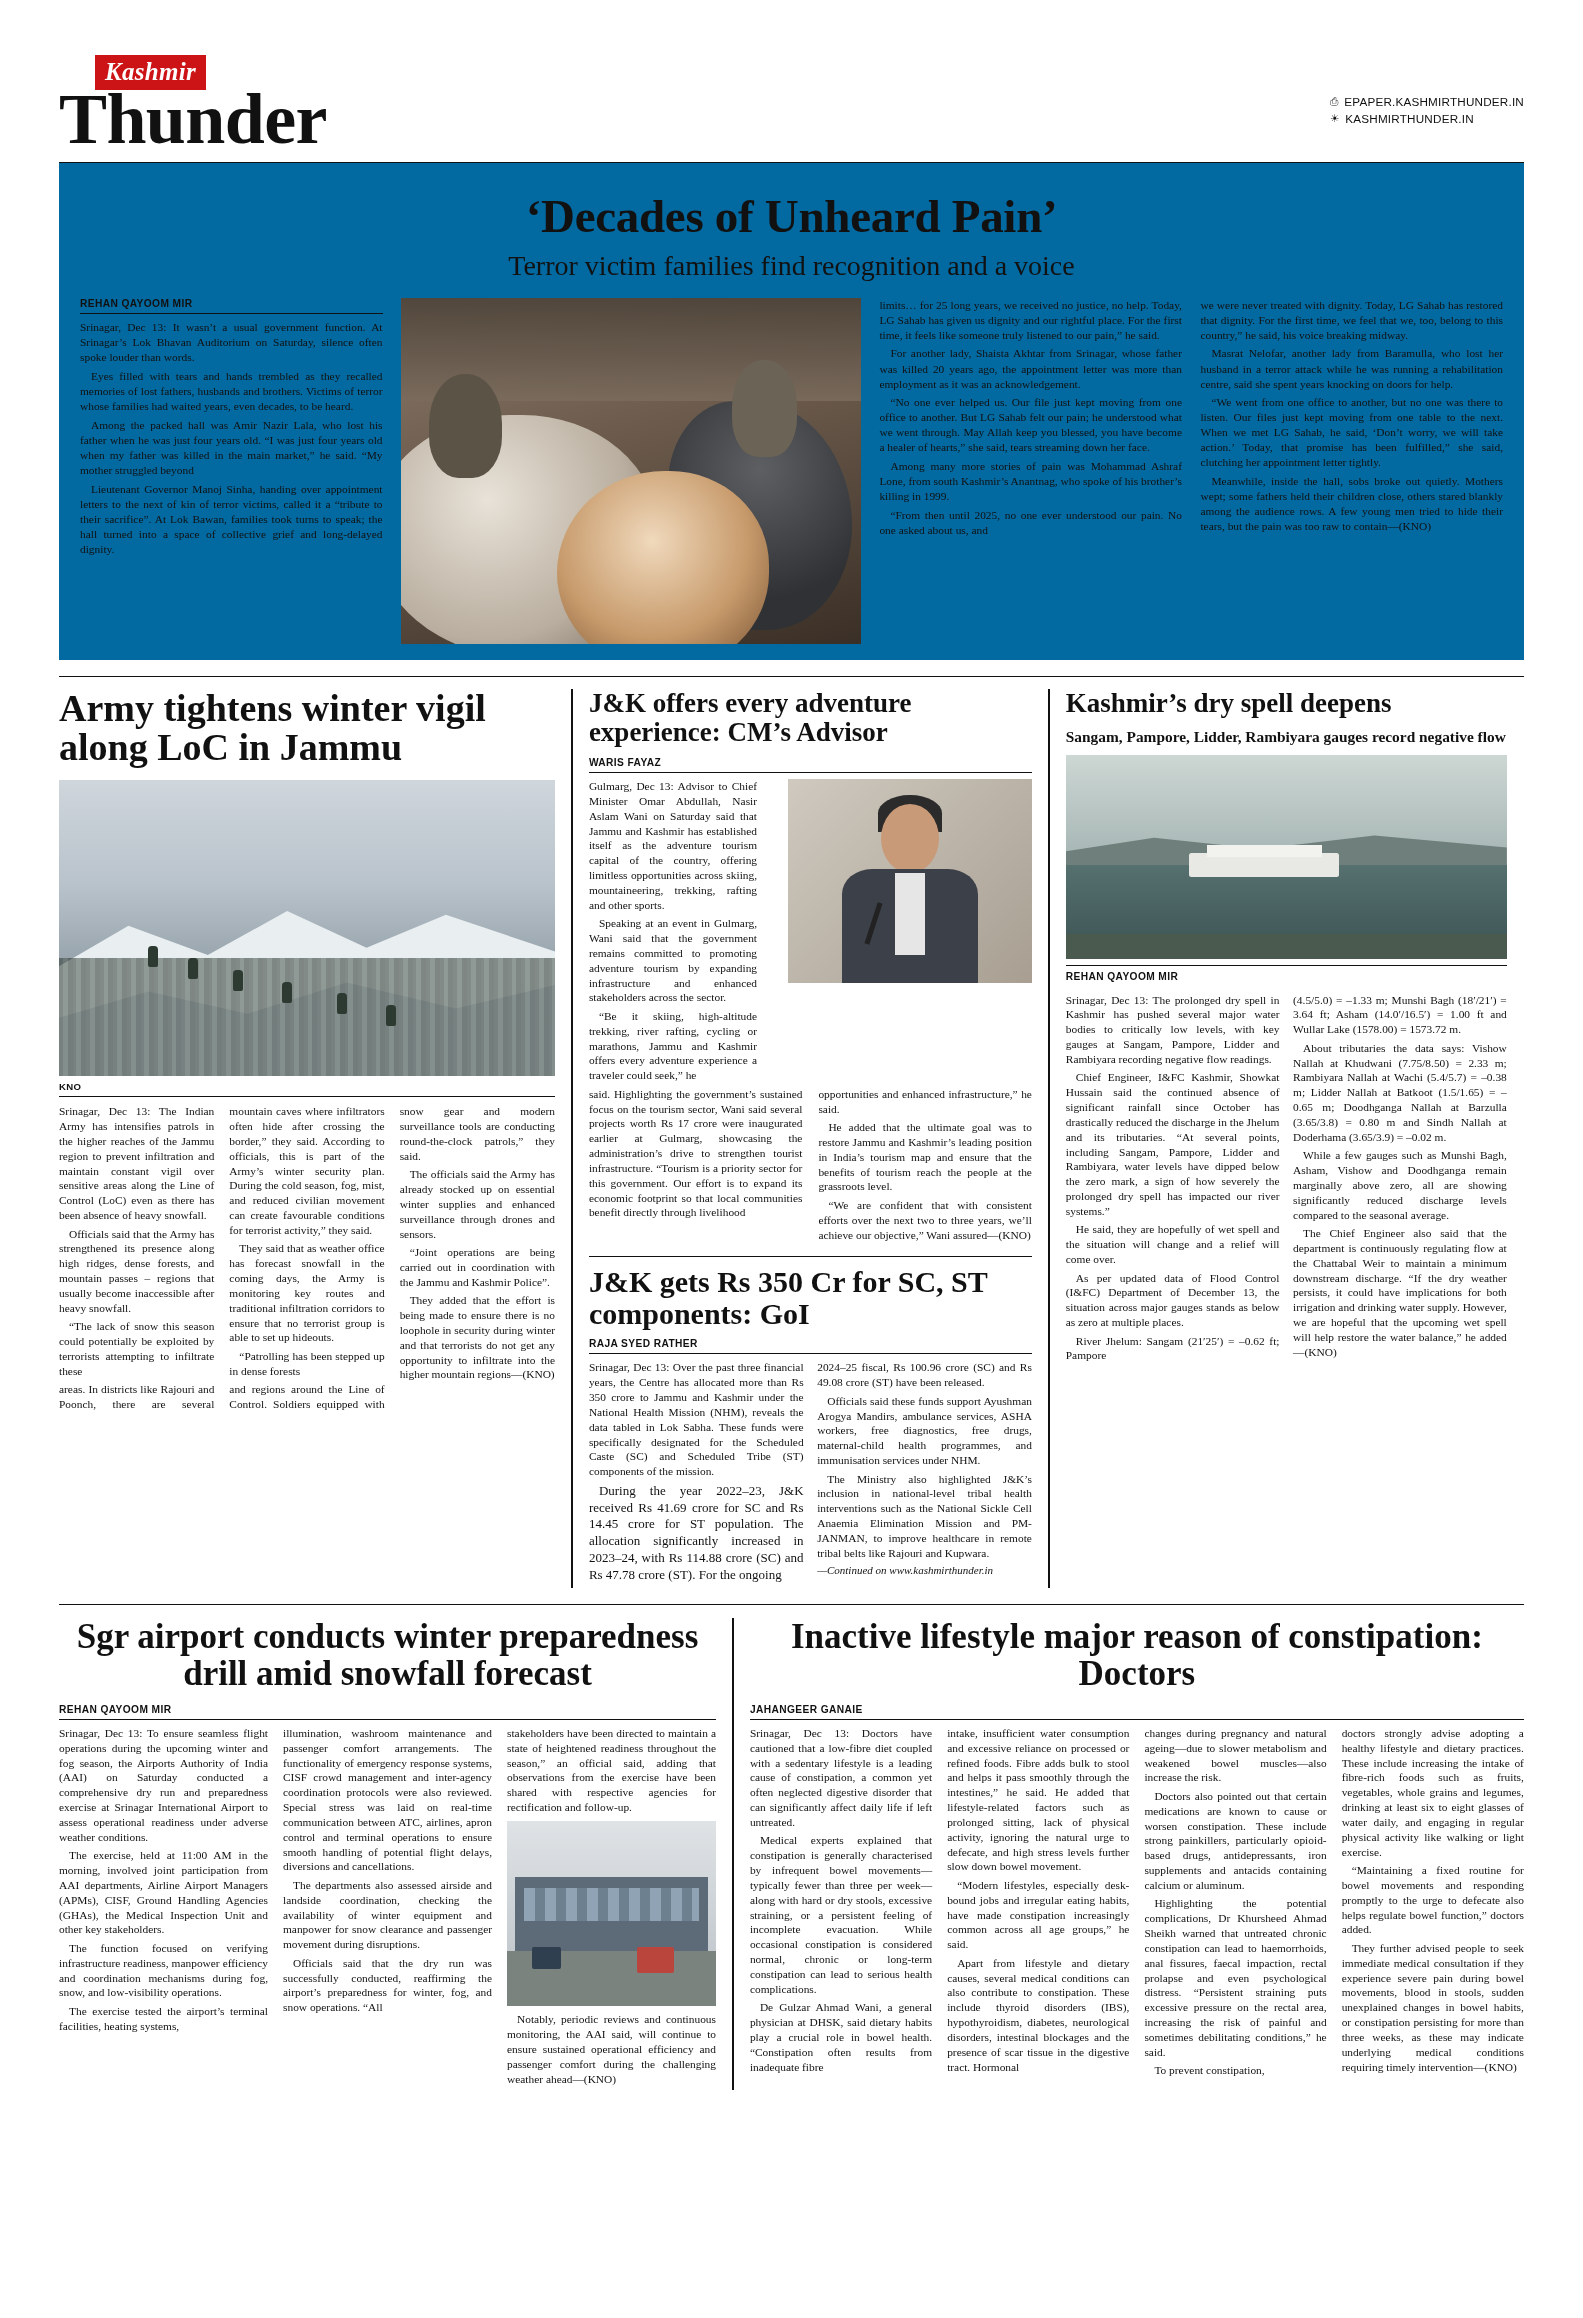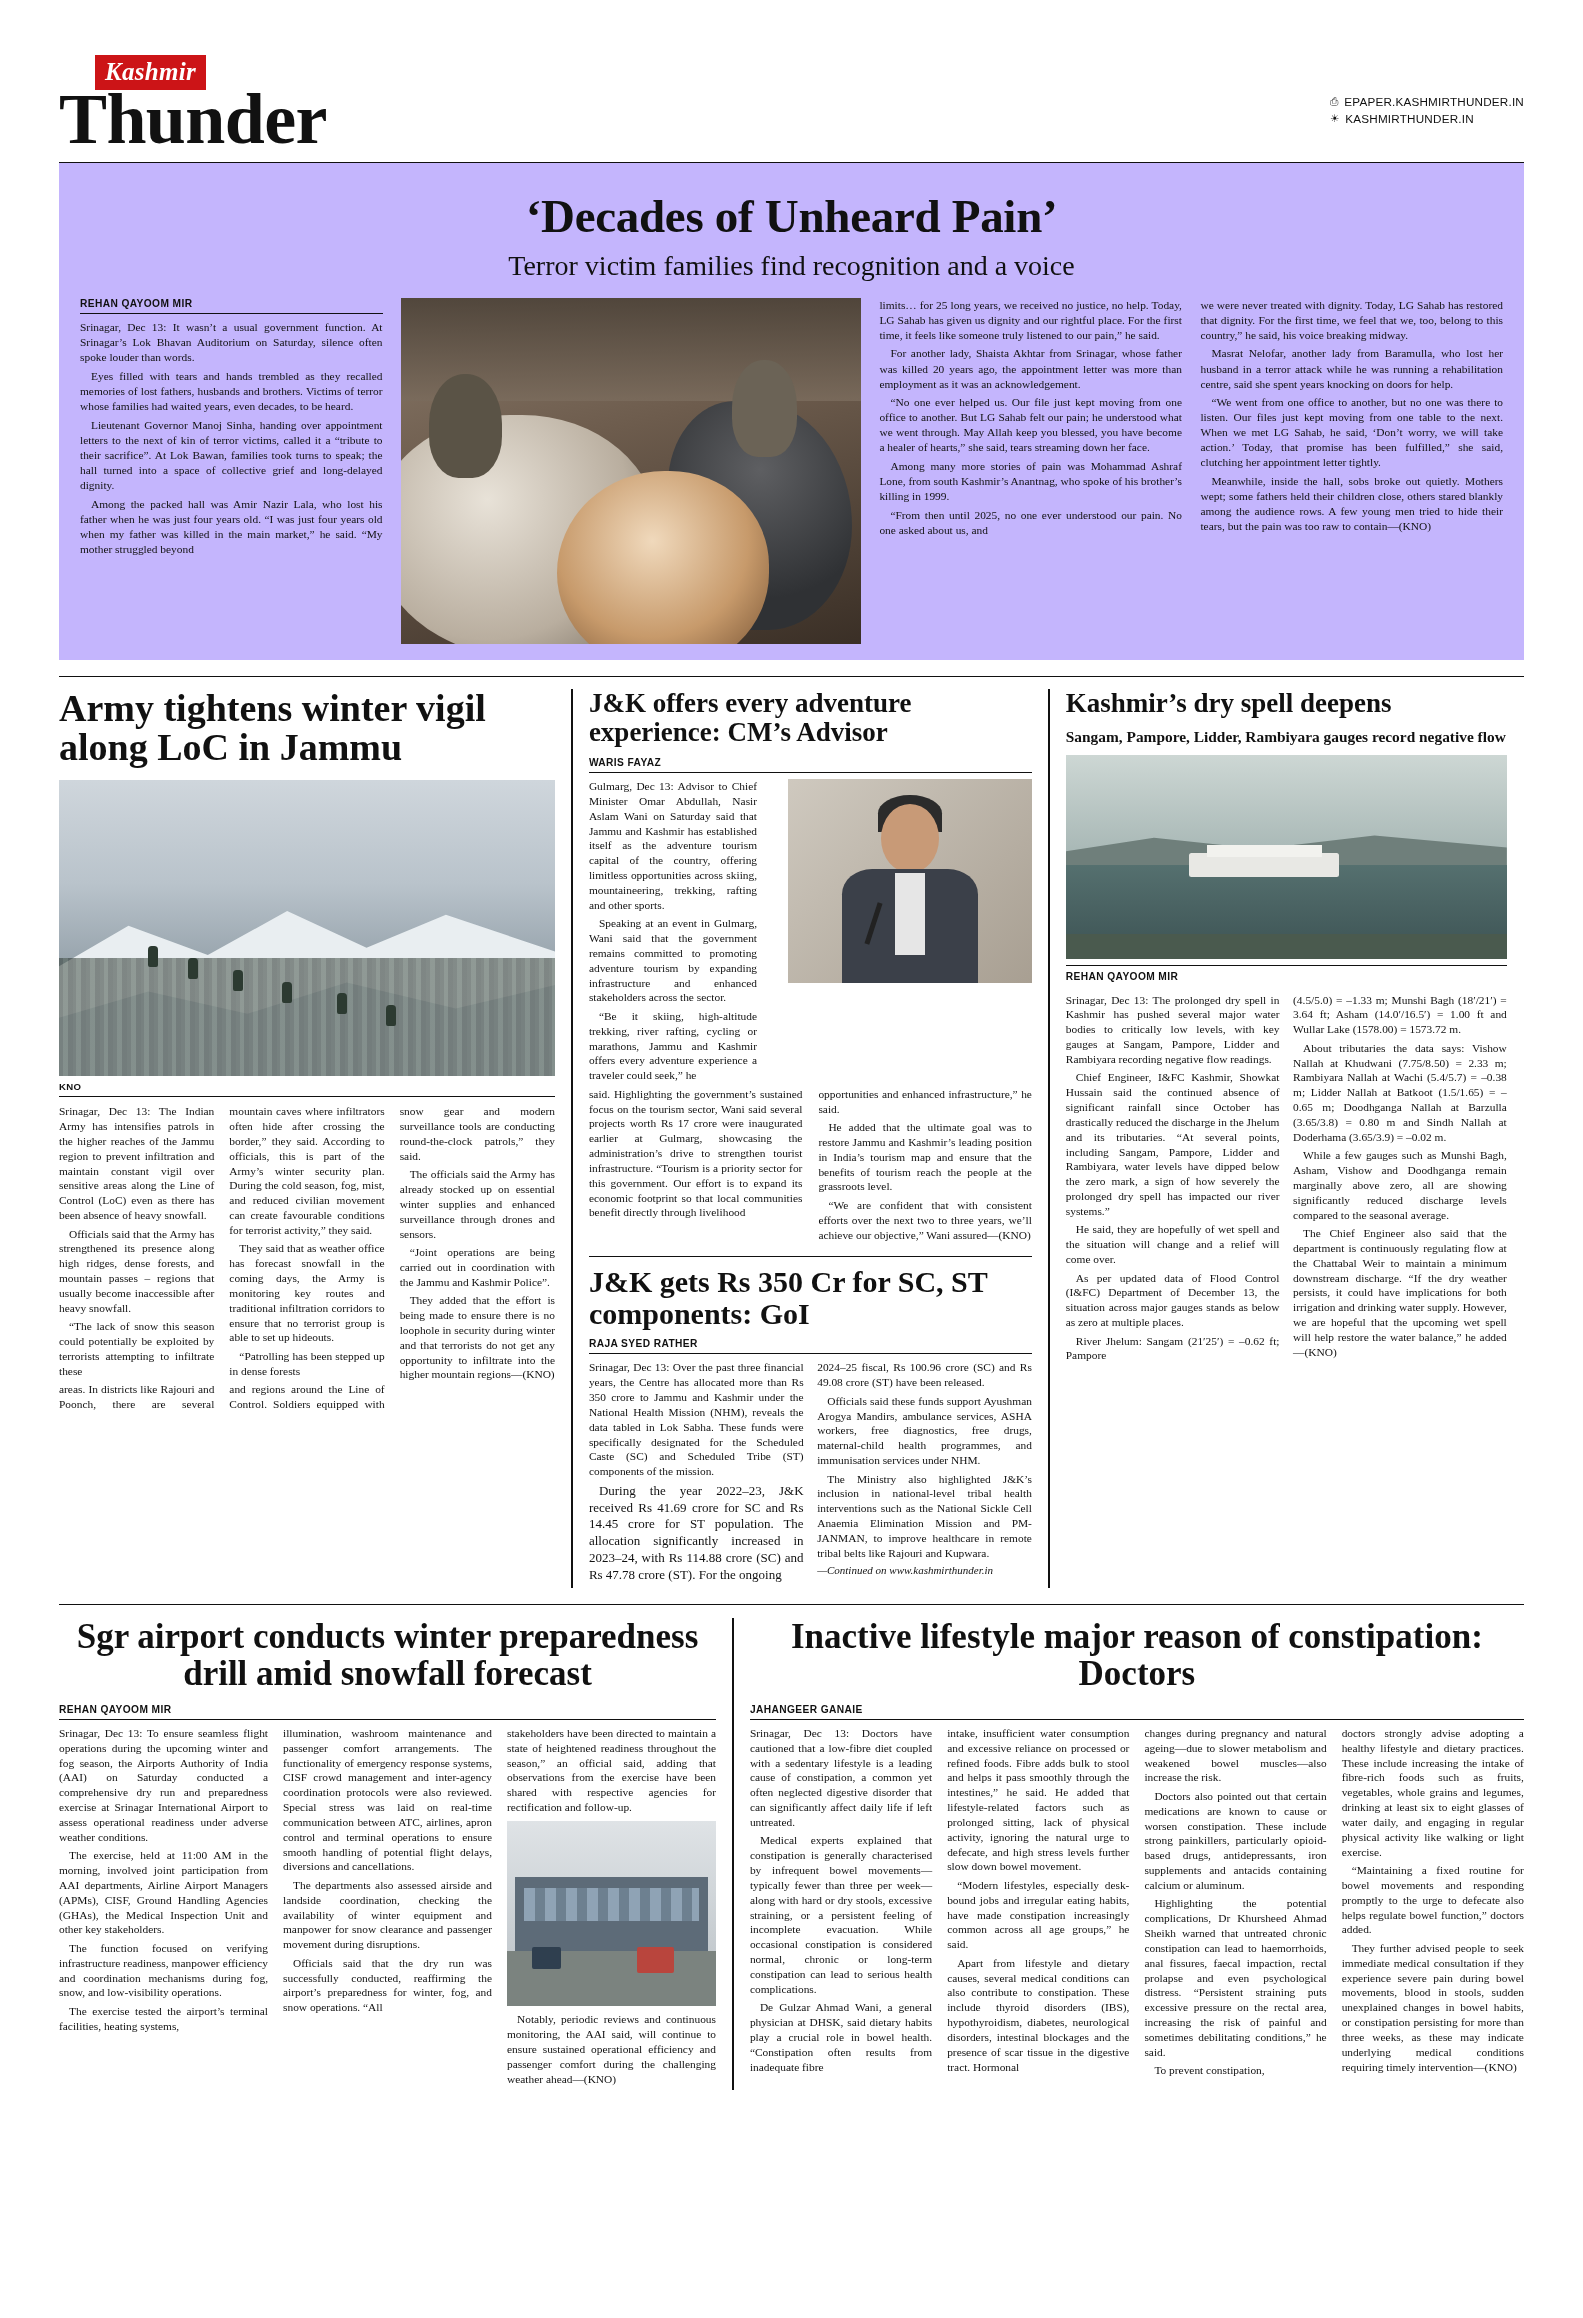--- a/index.html
+++ b/index.html
@@ -35,7 +35,7 @@
   .mh-rule { border-top:1.9px solid #111; margin-top:10px; }
 
   
-  .lead { background:#c4b5fd; padding:21px 21px 16px 21px; margin-top:0; }
+  .lead { background:#0369a1; padding:21px 21px 16px 21px; margin-top:0; }
   .lead h1 { font-family:"Liberation Serif", serif; font-weight:bold; font-size:47px; text-align:center; margin:5px 0 6.2px 0; letter-spacing:-0.3px;}
   .lead h2 { font-family:"Liberation Serif", serif; font-weight:normal; font-size:28px; text-align:center; margin:0 0 16px 0; }
   .lead-body { display:grid; grid-template-columns: 1fr 1.52fr 1fr 1fr; gap:18.5px; }

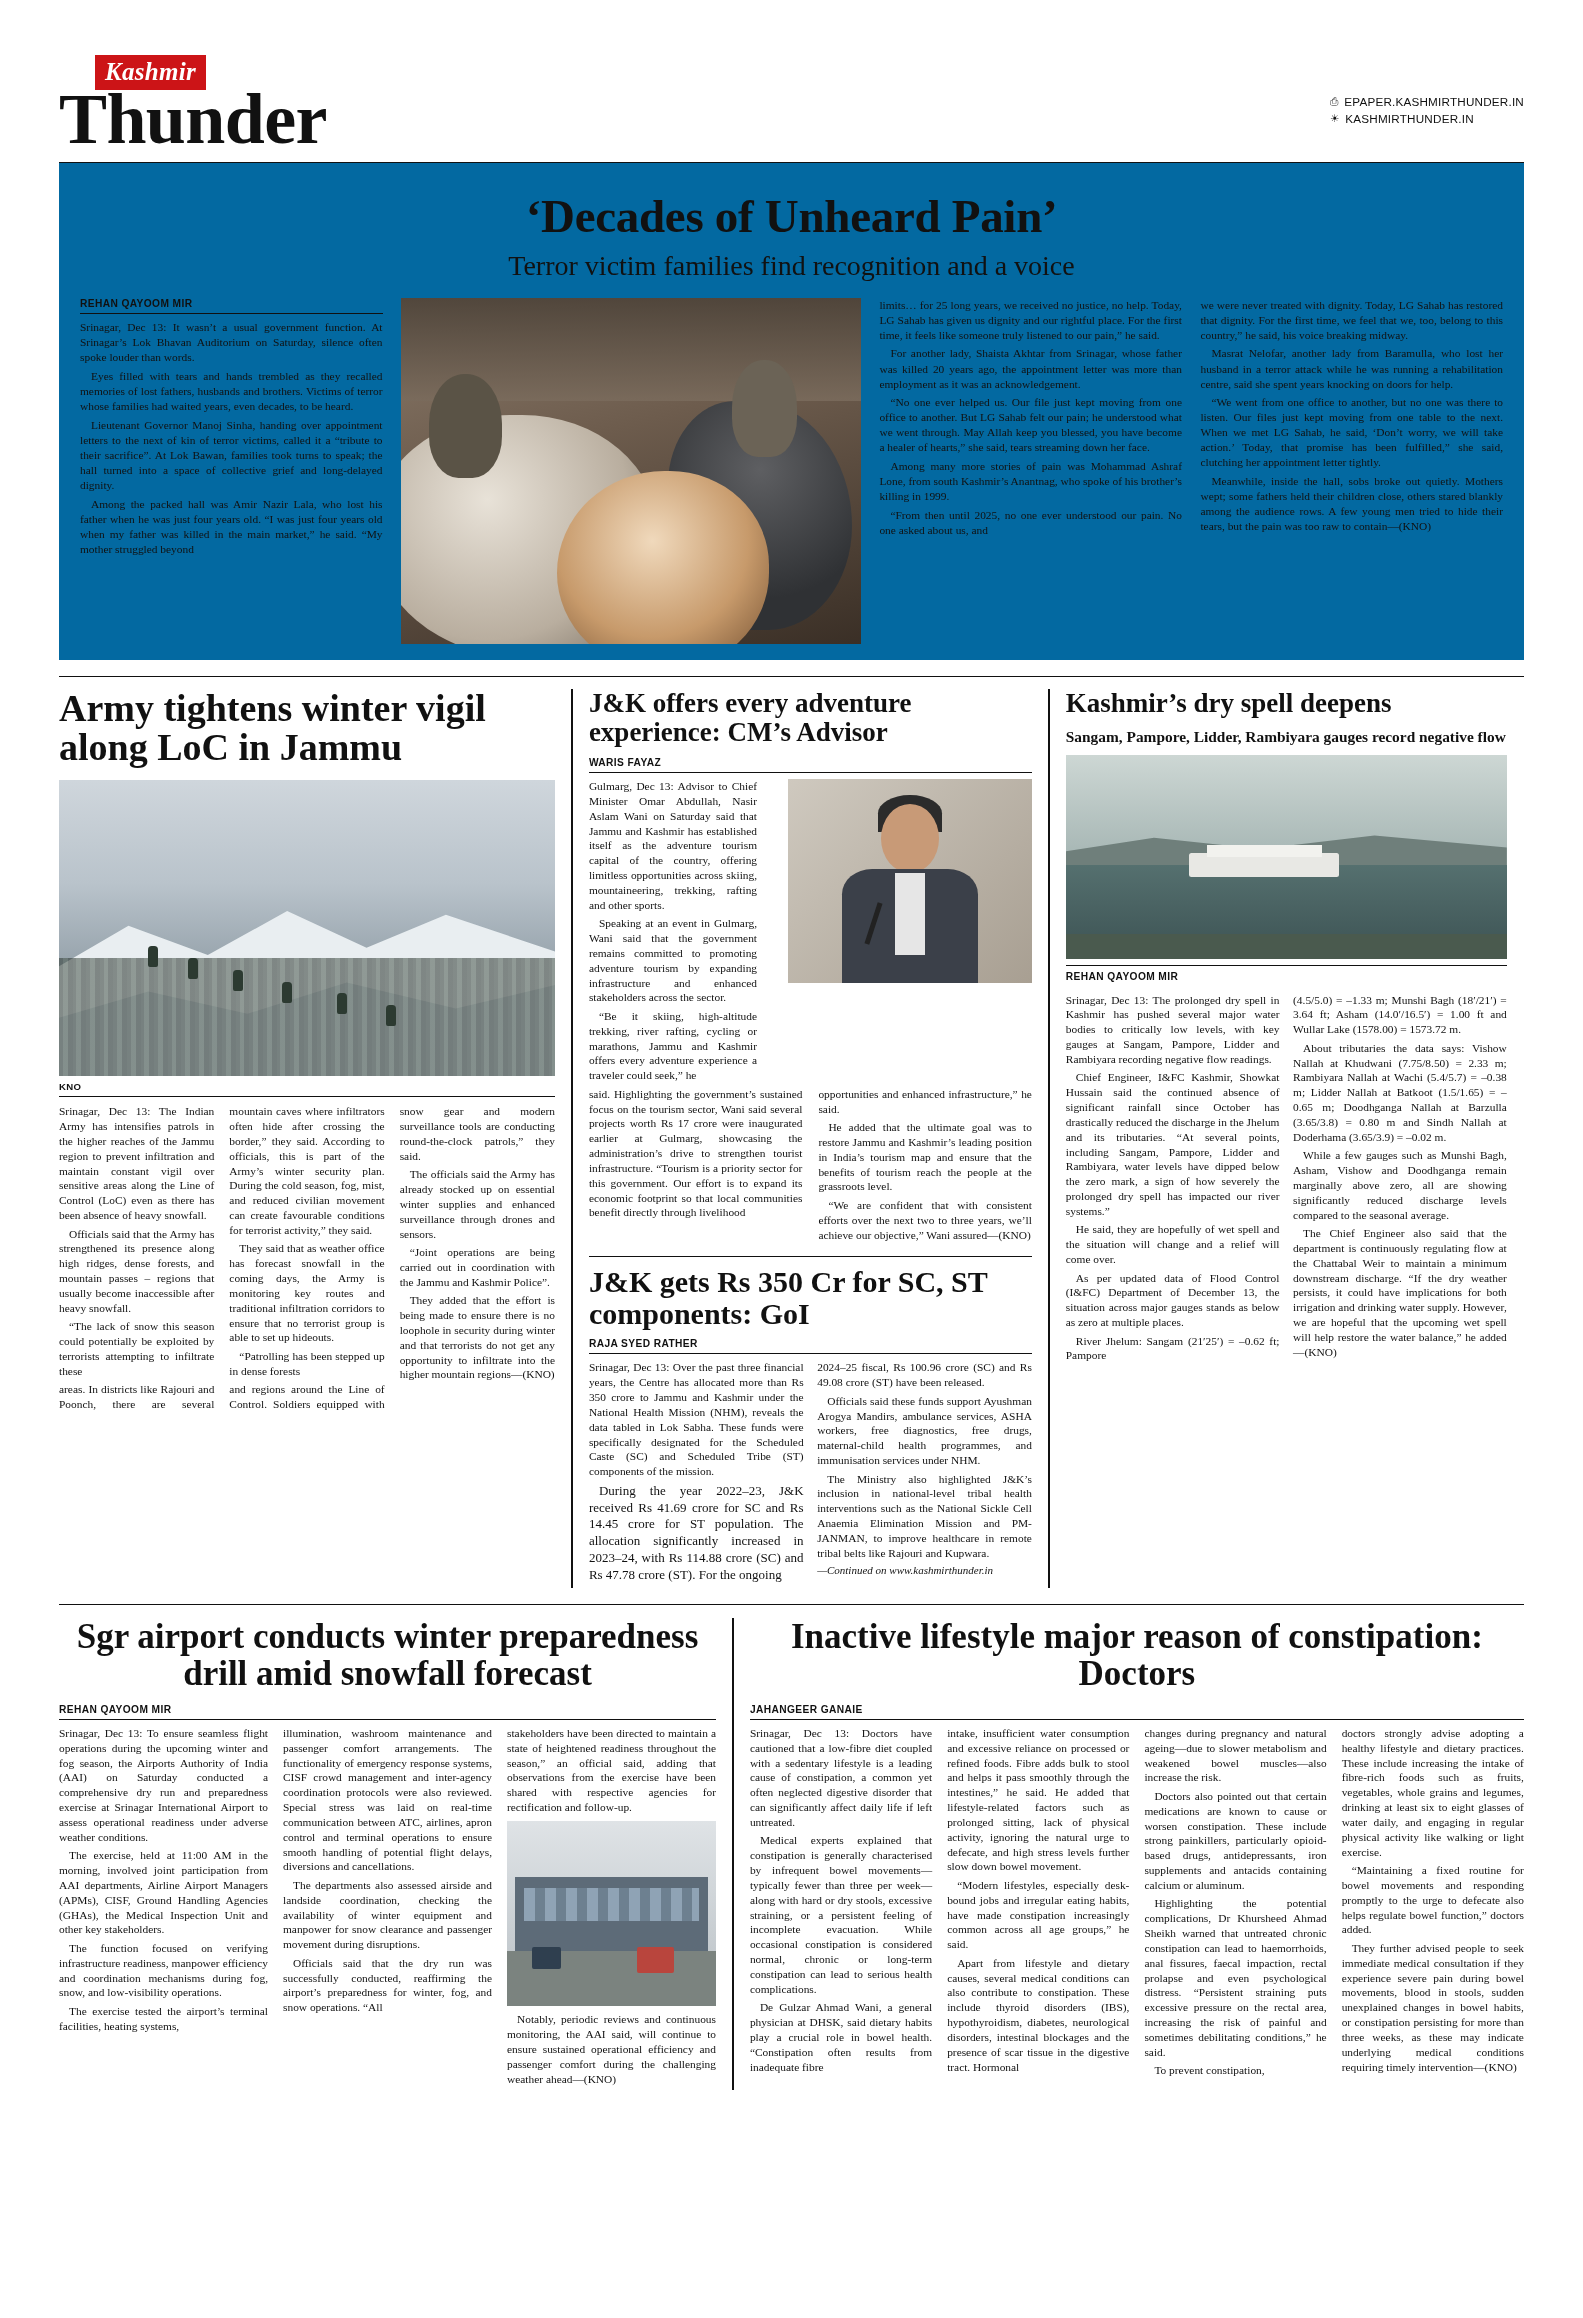--- a/index.html
+++ b/index.html
@@ -144,8 +144,8 @@
         <div class="byline">REHAN QAYOOM MIR</div>
         <p>Srinagar, Dec 13: It wasn’t a usual government function. At Srinagar’s Lok Bhavan Auditorium on Saturday, silence often spoke louder than words.</p>
         <p class="ind">Eyes filled with tears and hands trembled as they recalled memories of lost fathers, husbands and brothers. Victims of terror whose families had waited years, even decades, to be heard.</p>
+        <p class="ind">Among the packed hall was Amir Nazir Lala, who lost his father when he was just four years old. “I was just four years old when my father was killed in the main market,” he said. “My mother struggled beyond</p>
         <p class="ind">Lieutenant Governor Manoj Sinha, handing over appointment letters to the next of kin of terror victims, called it a “tribute to their sacrifice”. At Lok Bawan, families took turns to speak; the hall turned into a space of collective grief and long-delayed dignity.</p>
-        <p class="ind">Among the packed hall was Amir Nazir Lala, who lost his father when he was just four years old. “I was just four years old when my father was killed in the main market,” he said. “My mother struggled beyond</p>
       </div>
       <div class="col">
         <div class="lead-photo">

